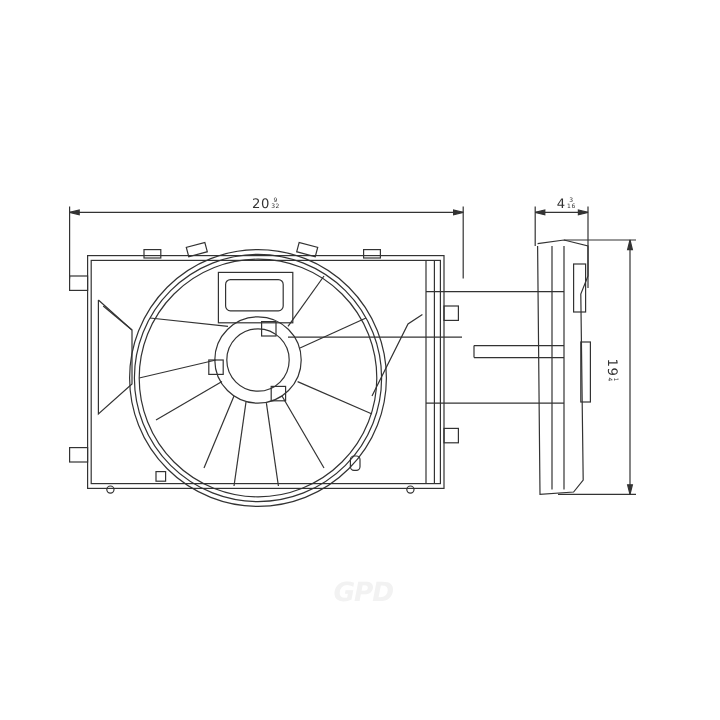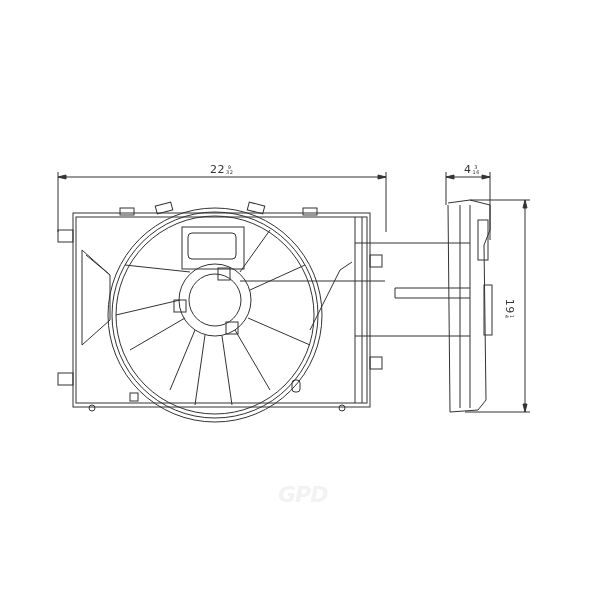--- a/index.html
+++ b/index.html
@@ -108,7 +108,7 @@
 </svg>
 
 <div class="dim-label" style="left:210px;top:163px;">
-  <span>22</span><span class="frac">
+  <span>20</span><span class="frac">
       <span>9</span>
       <span>32</span>
     </span>

